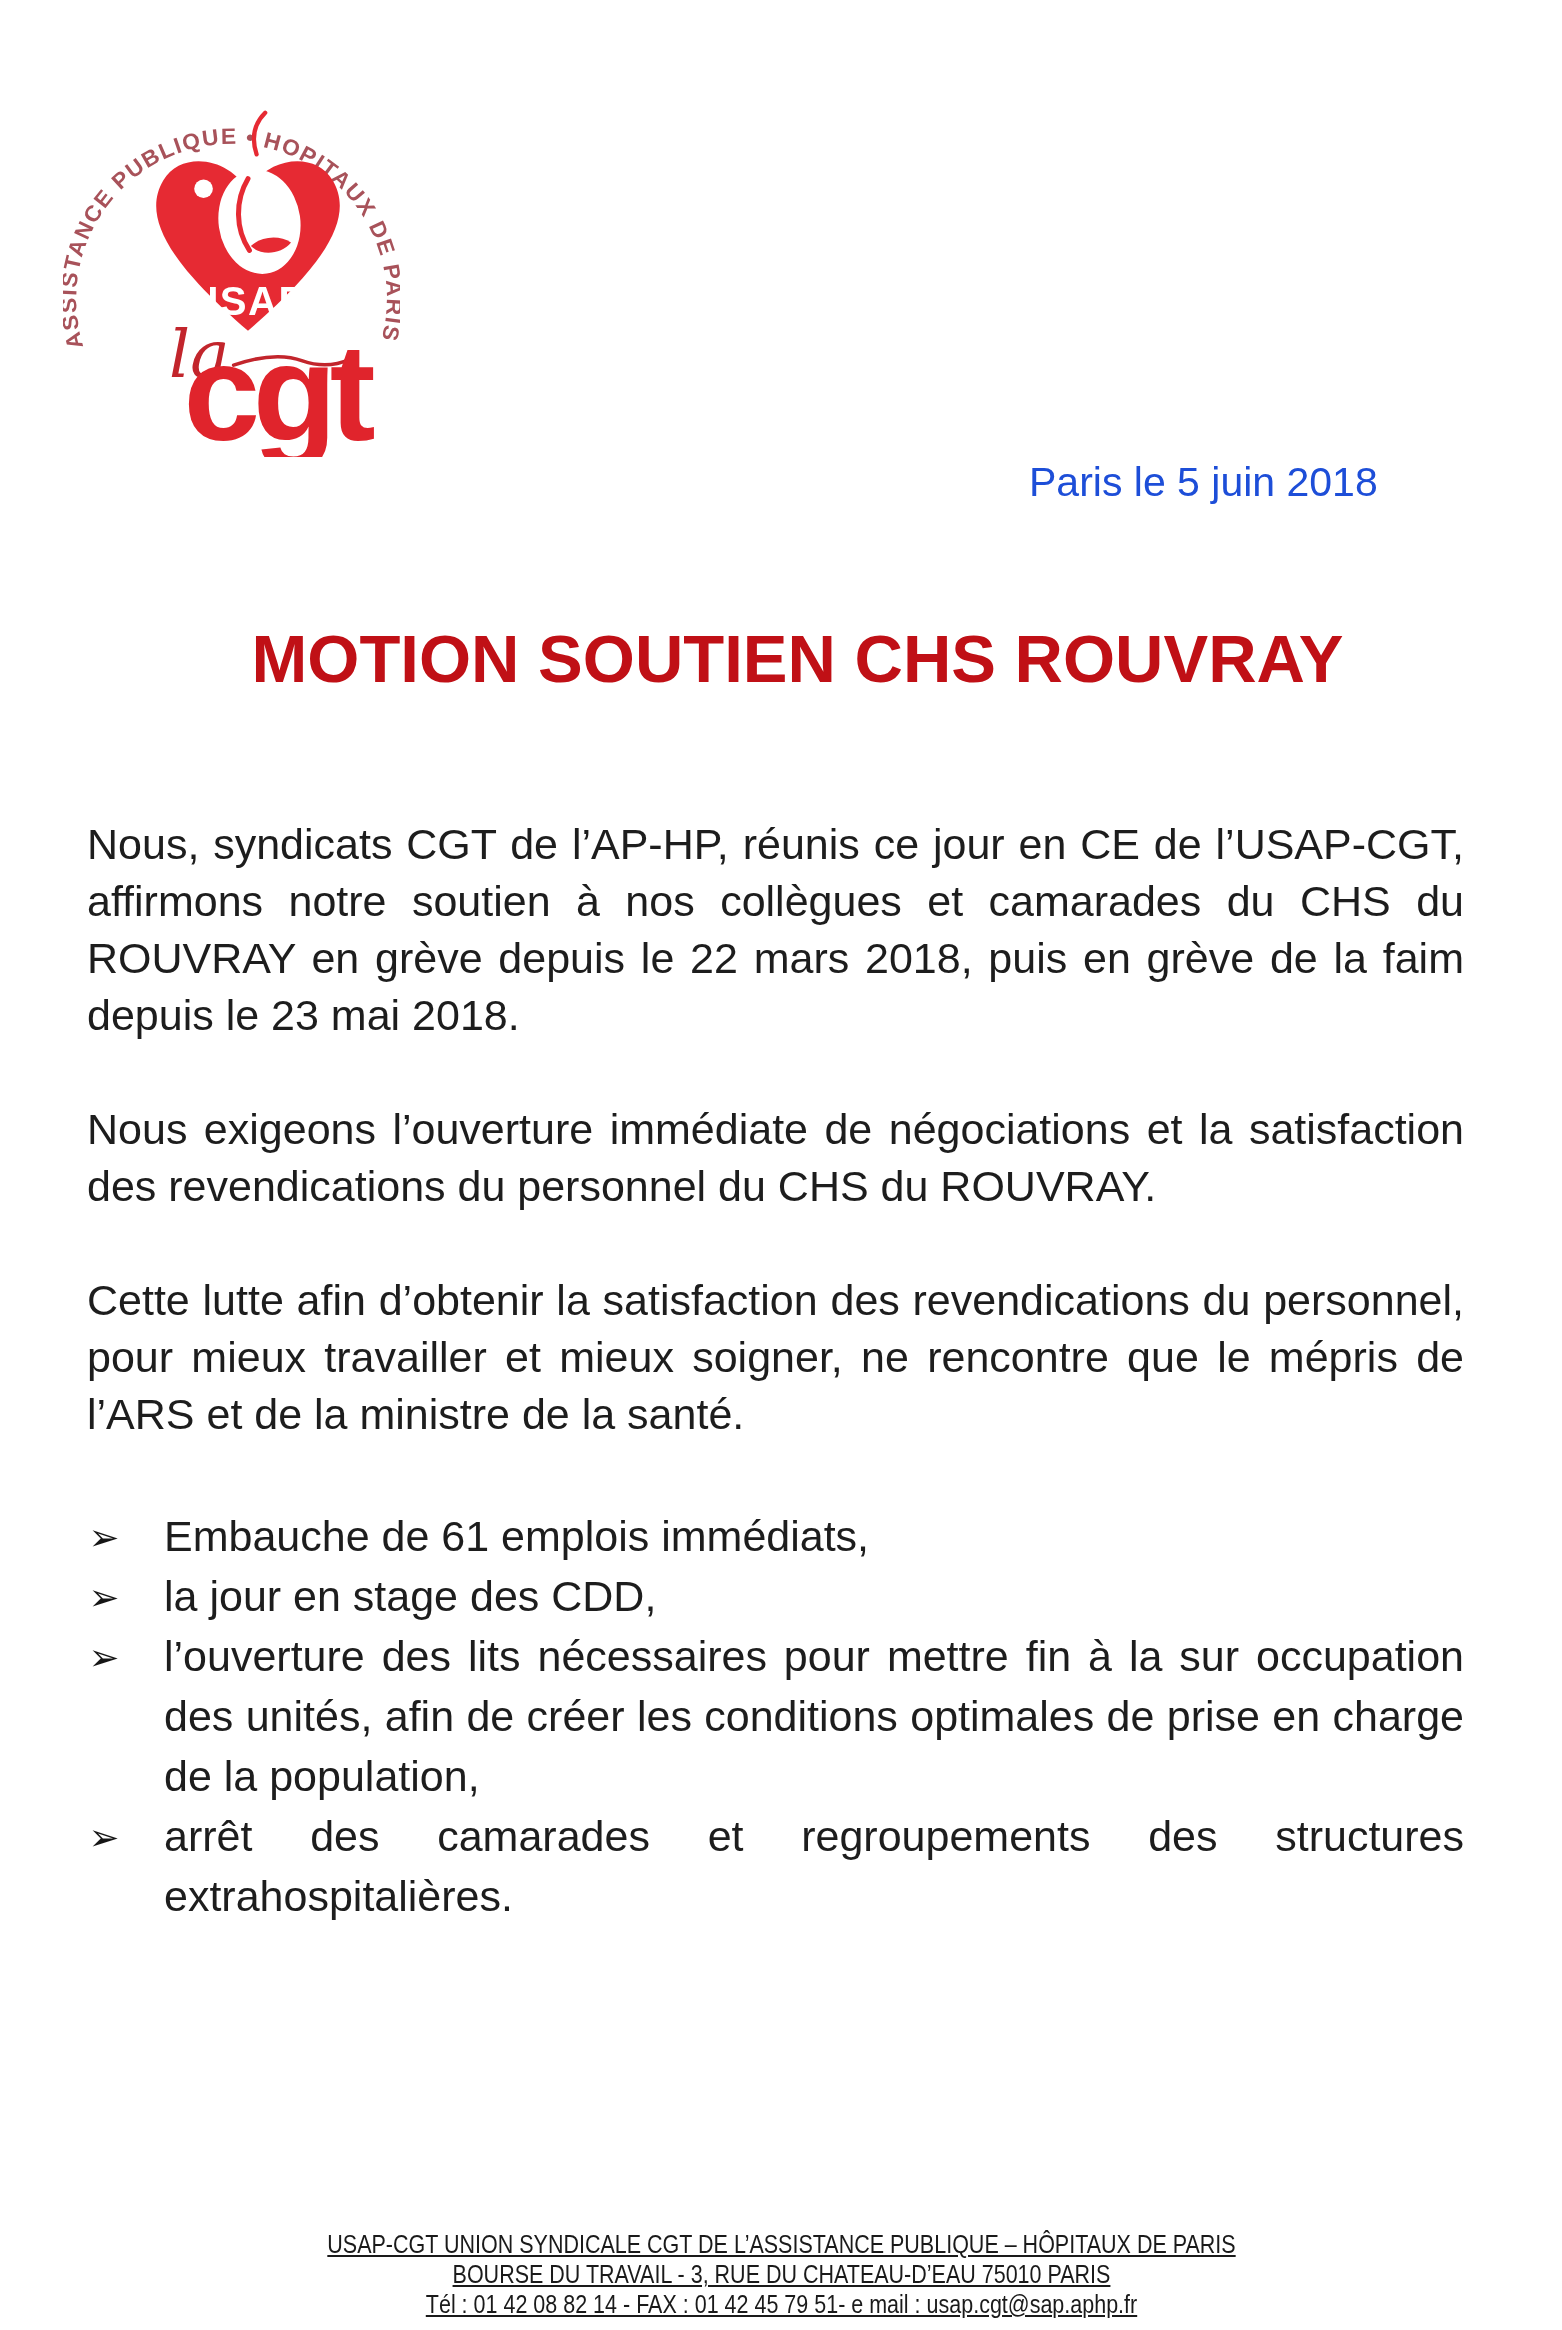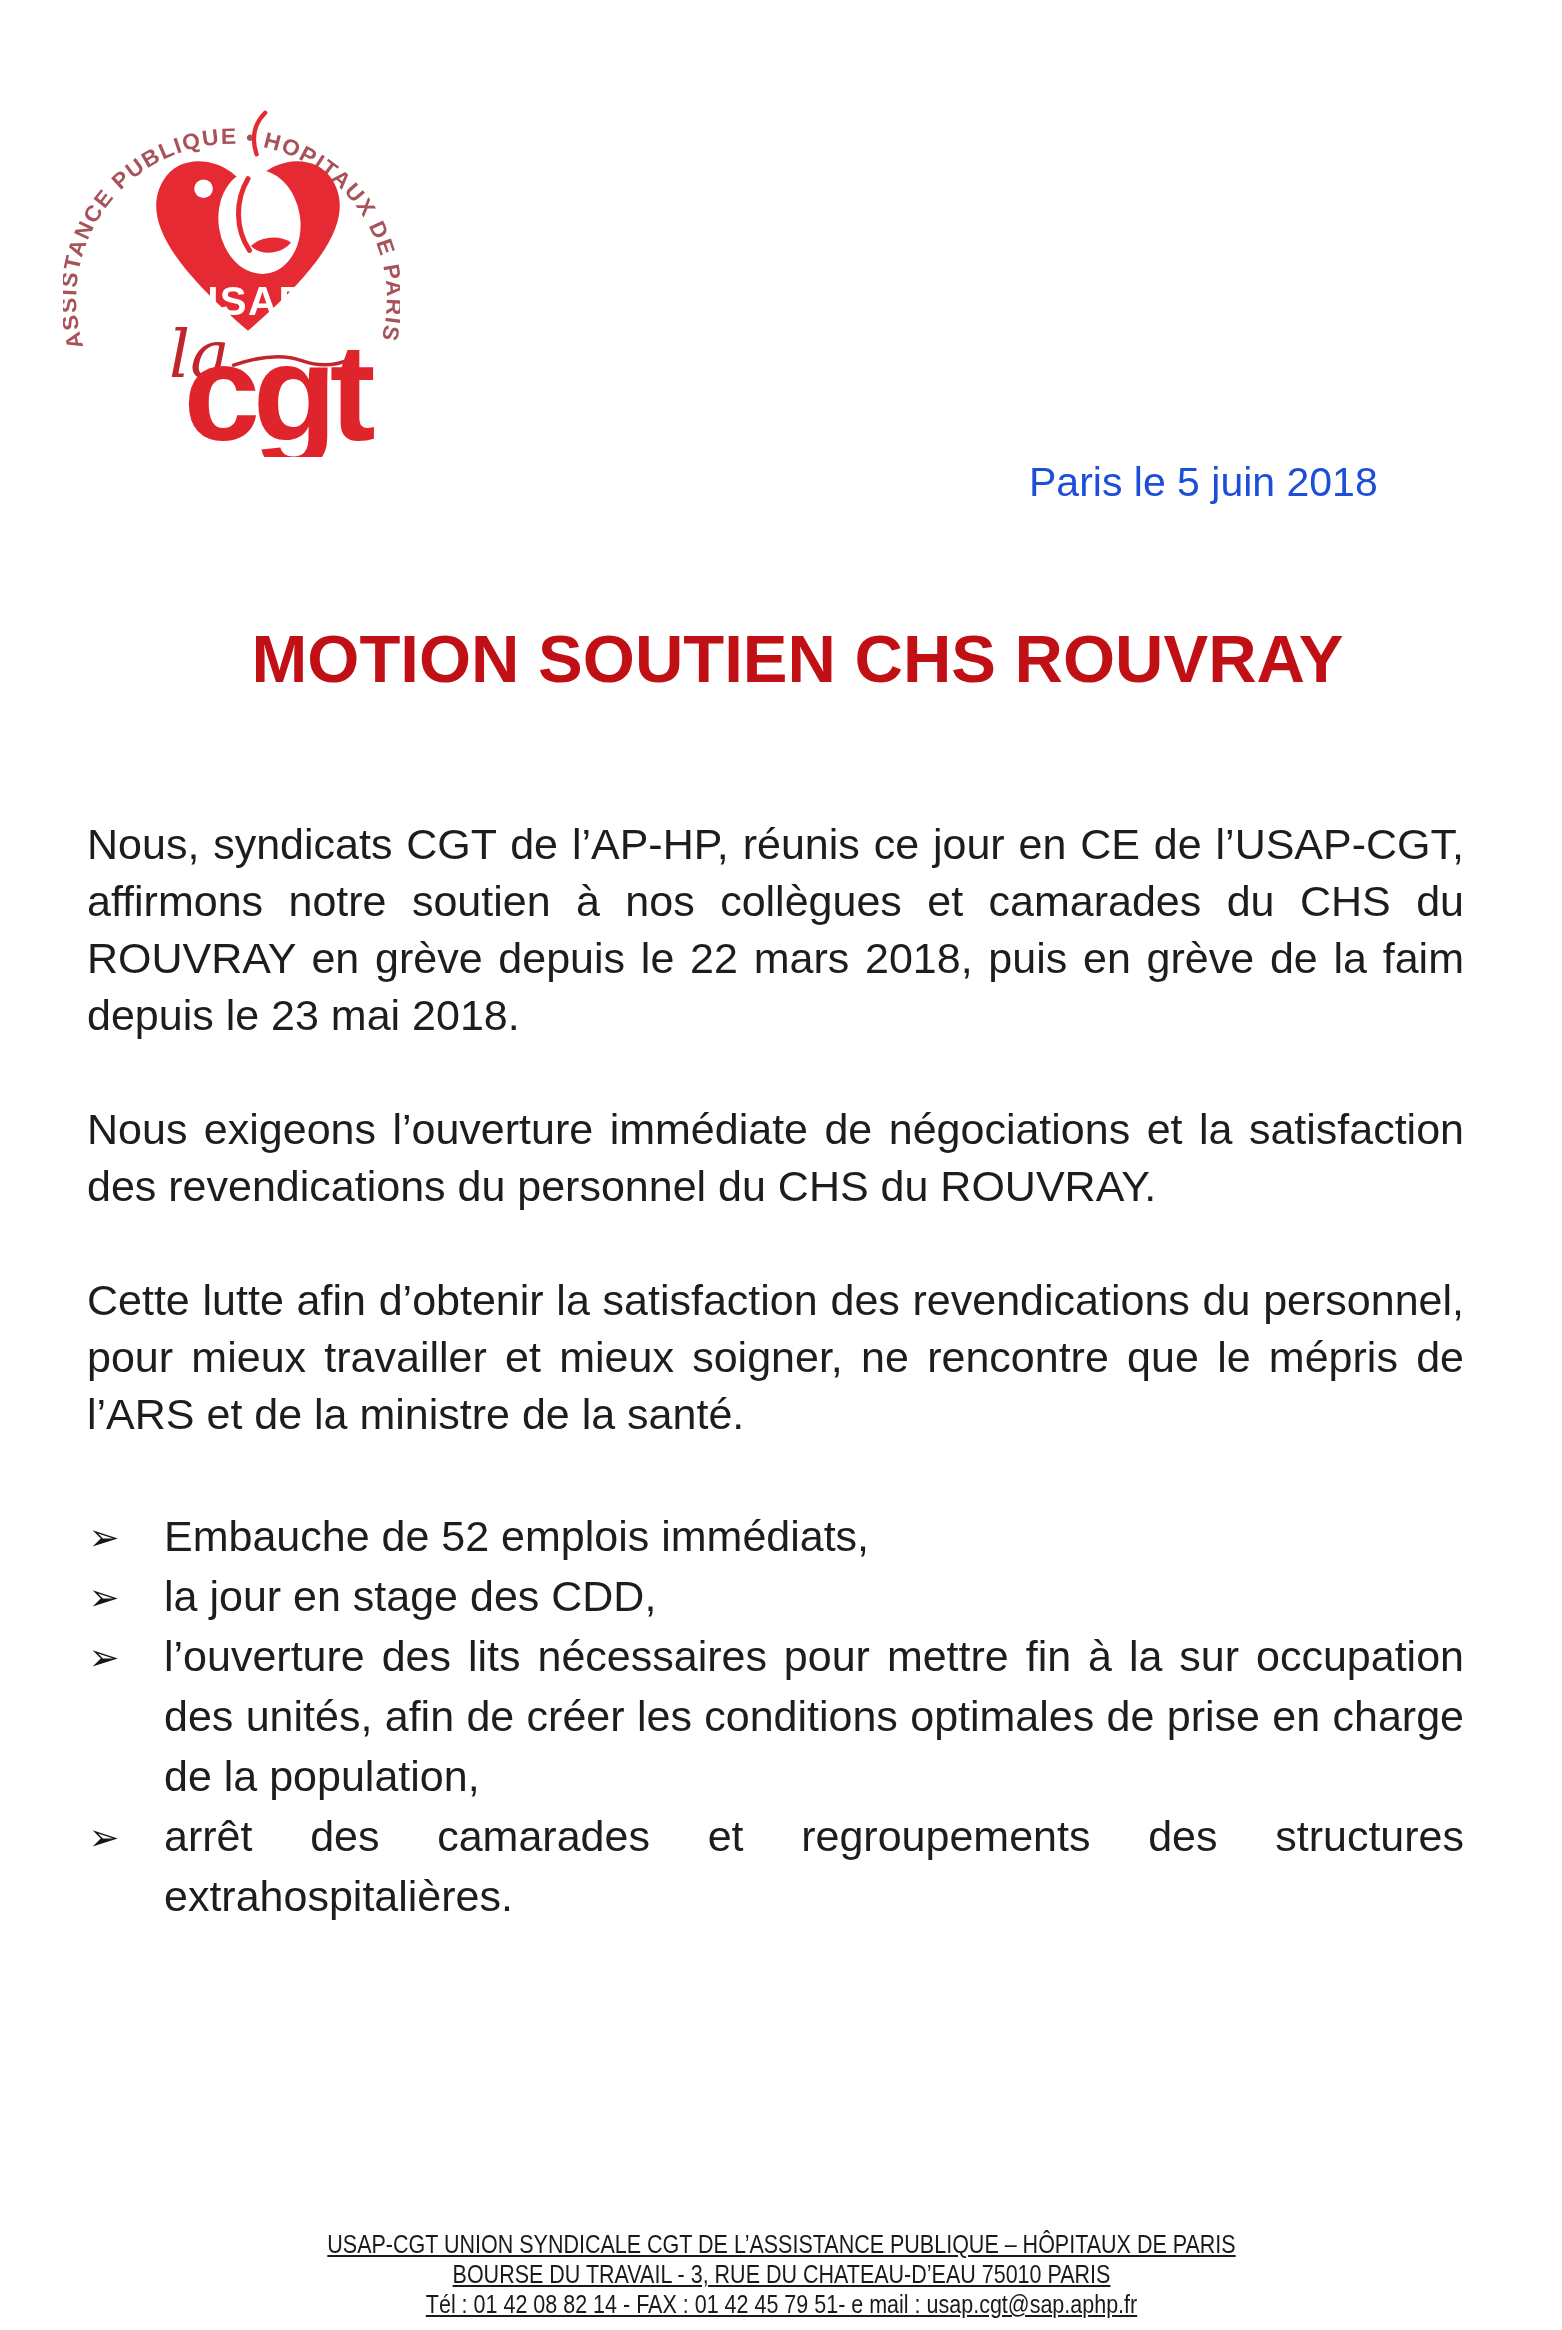--- a/index.html
+++ b/index.html
@@ -170,7 +170,7 @@
     <ul class="demands">
       <li>
         <span class="marker">➢</span>
-        <span class="li-text">Embauche de 52 emplois immédiats,</span>
+        <span class="li-text">Embauche de 61 emplois immédiats,</span>
       </li>
       <li>
         <span class="marker">➢</span>

